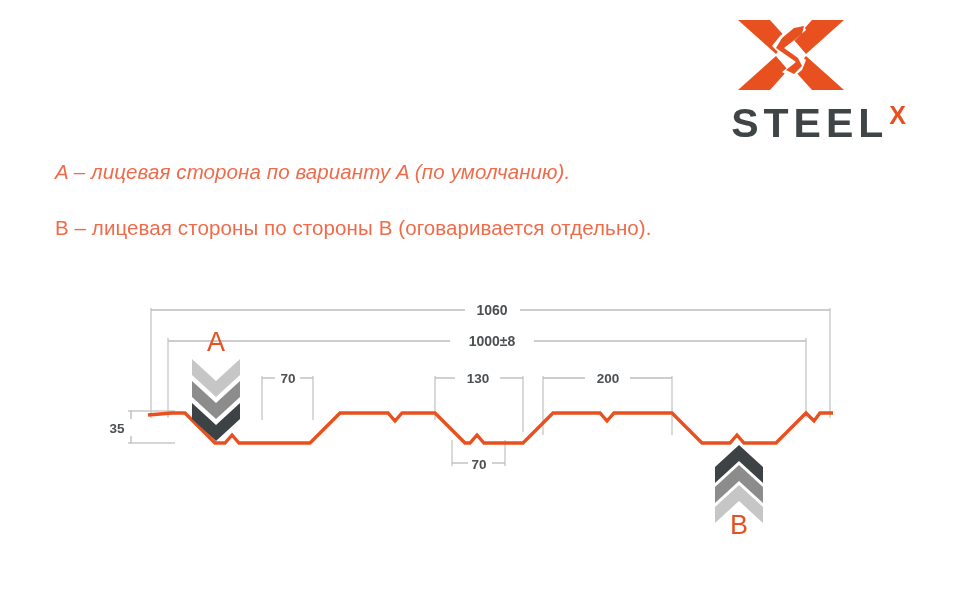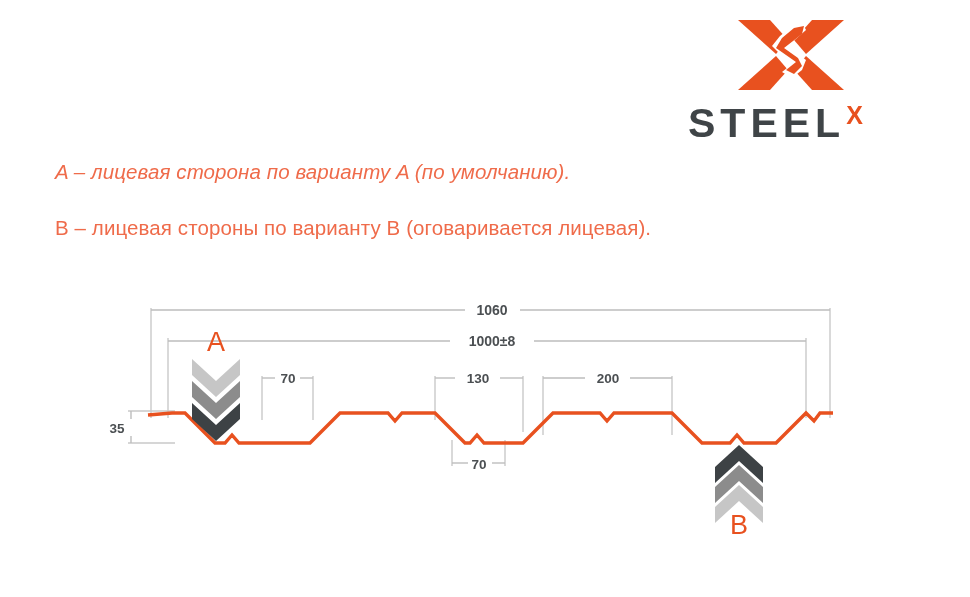--- a/index.html
+++ b/index.html
@@ -40,7 +40,7 @@
     height: 44px;
     display: flex;
     align-items: flex-start;
-    justify-content: flex-start;
+    justify-content: flex-end;
   }
   #wordmark-steel {
     font-family: "Liberation Sans", "DejaVu Sans", sans-serif;

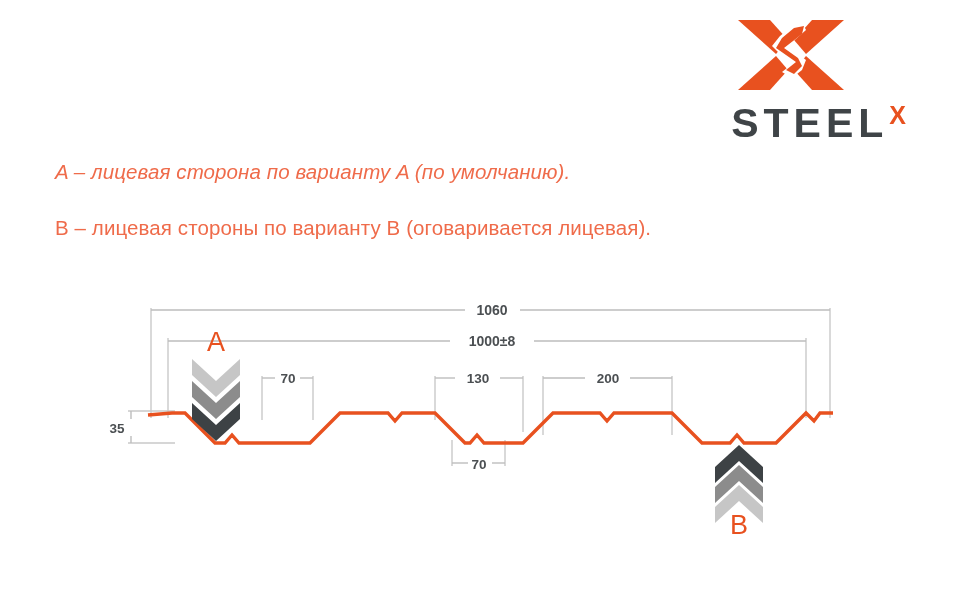--- a/index.html
+++ b/index.html
@@ -127,7 +127,7 @@
 </div>
 
 <div class="legend-line" id="legend-line-a">A – лицевая сторона по варианту A (по умолчанию).</div>
-<div class="legend-line" id="legend-line-b">B – лицевая стороны по варианту B (оговаривается лицевая).</div>
+<div class="legend-line" id="legend-line-b">B – лицевая стороны по стороны B (оговаривается отдельно).</div>
 
 <svg id="drawing" viewBox="0 0 970 597">
 

